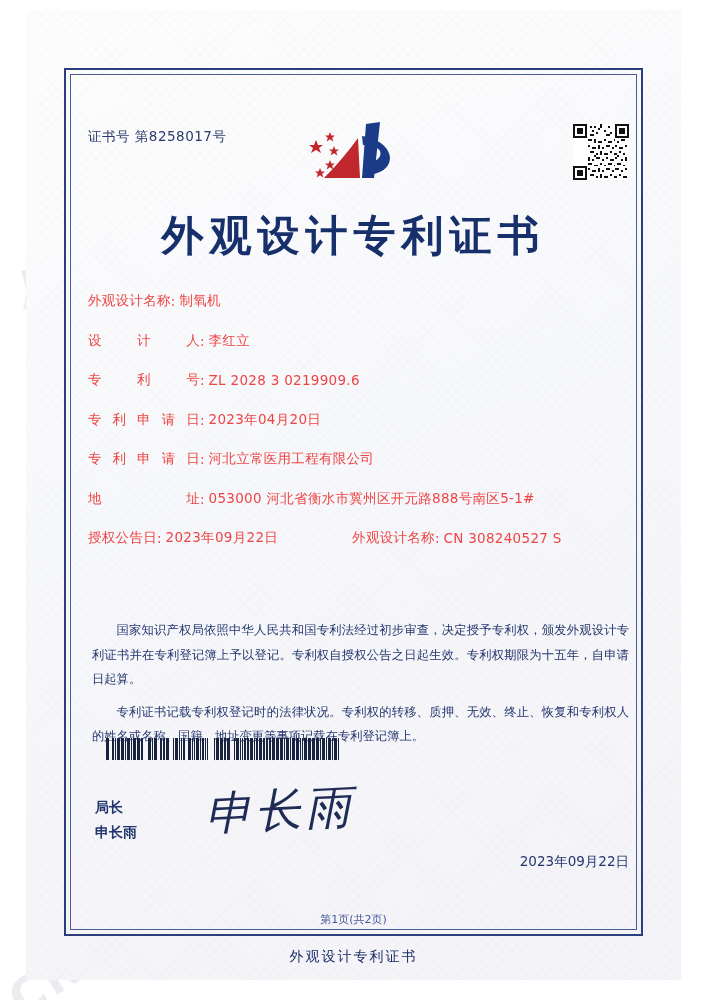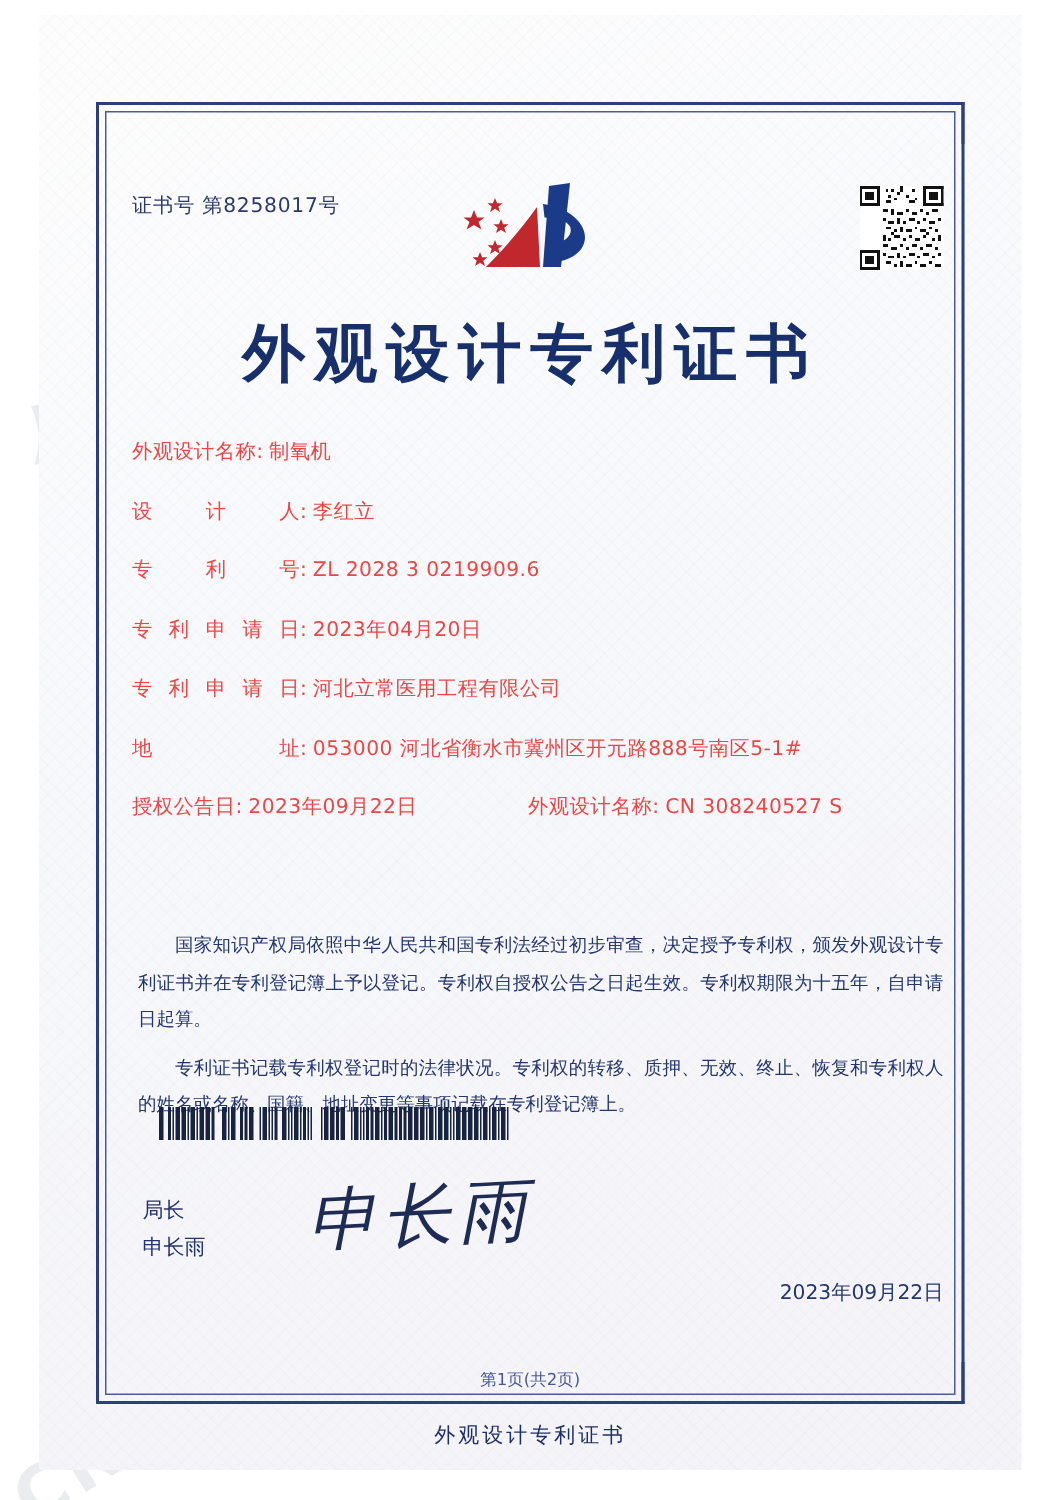--- a/index.html
+++ b/index.html
@@ -186,6 +186,7 @@
     font-size: 14px;
     line-height: 1.75;
     color: #22356d;
+    font-weight: bold;
   }
   .sig-hand {
     position: absolute;

